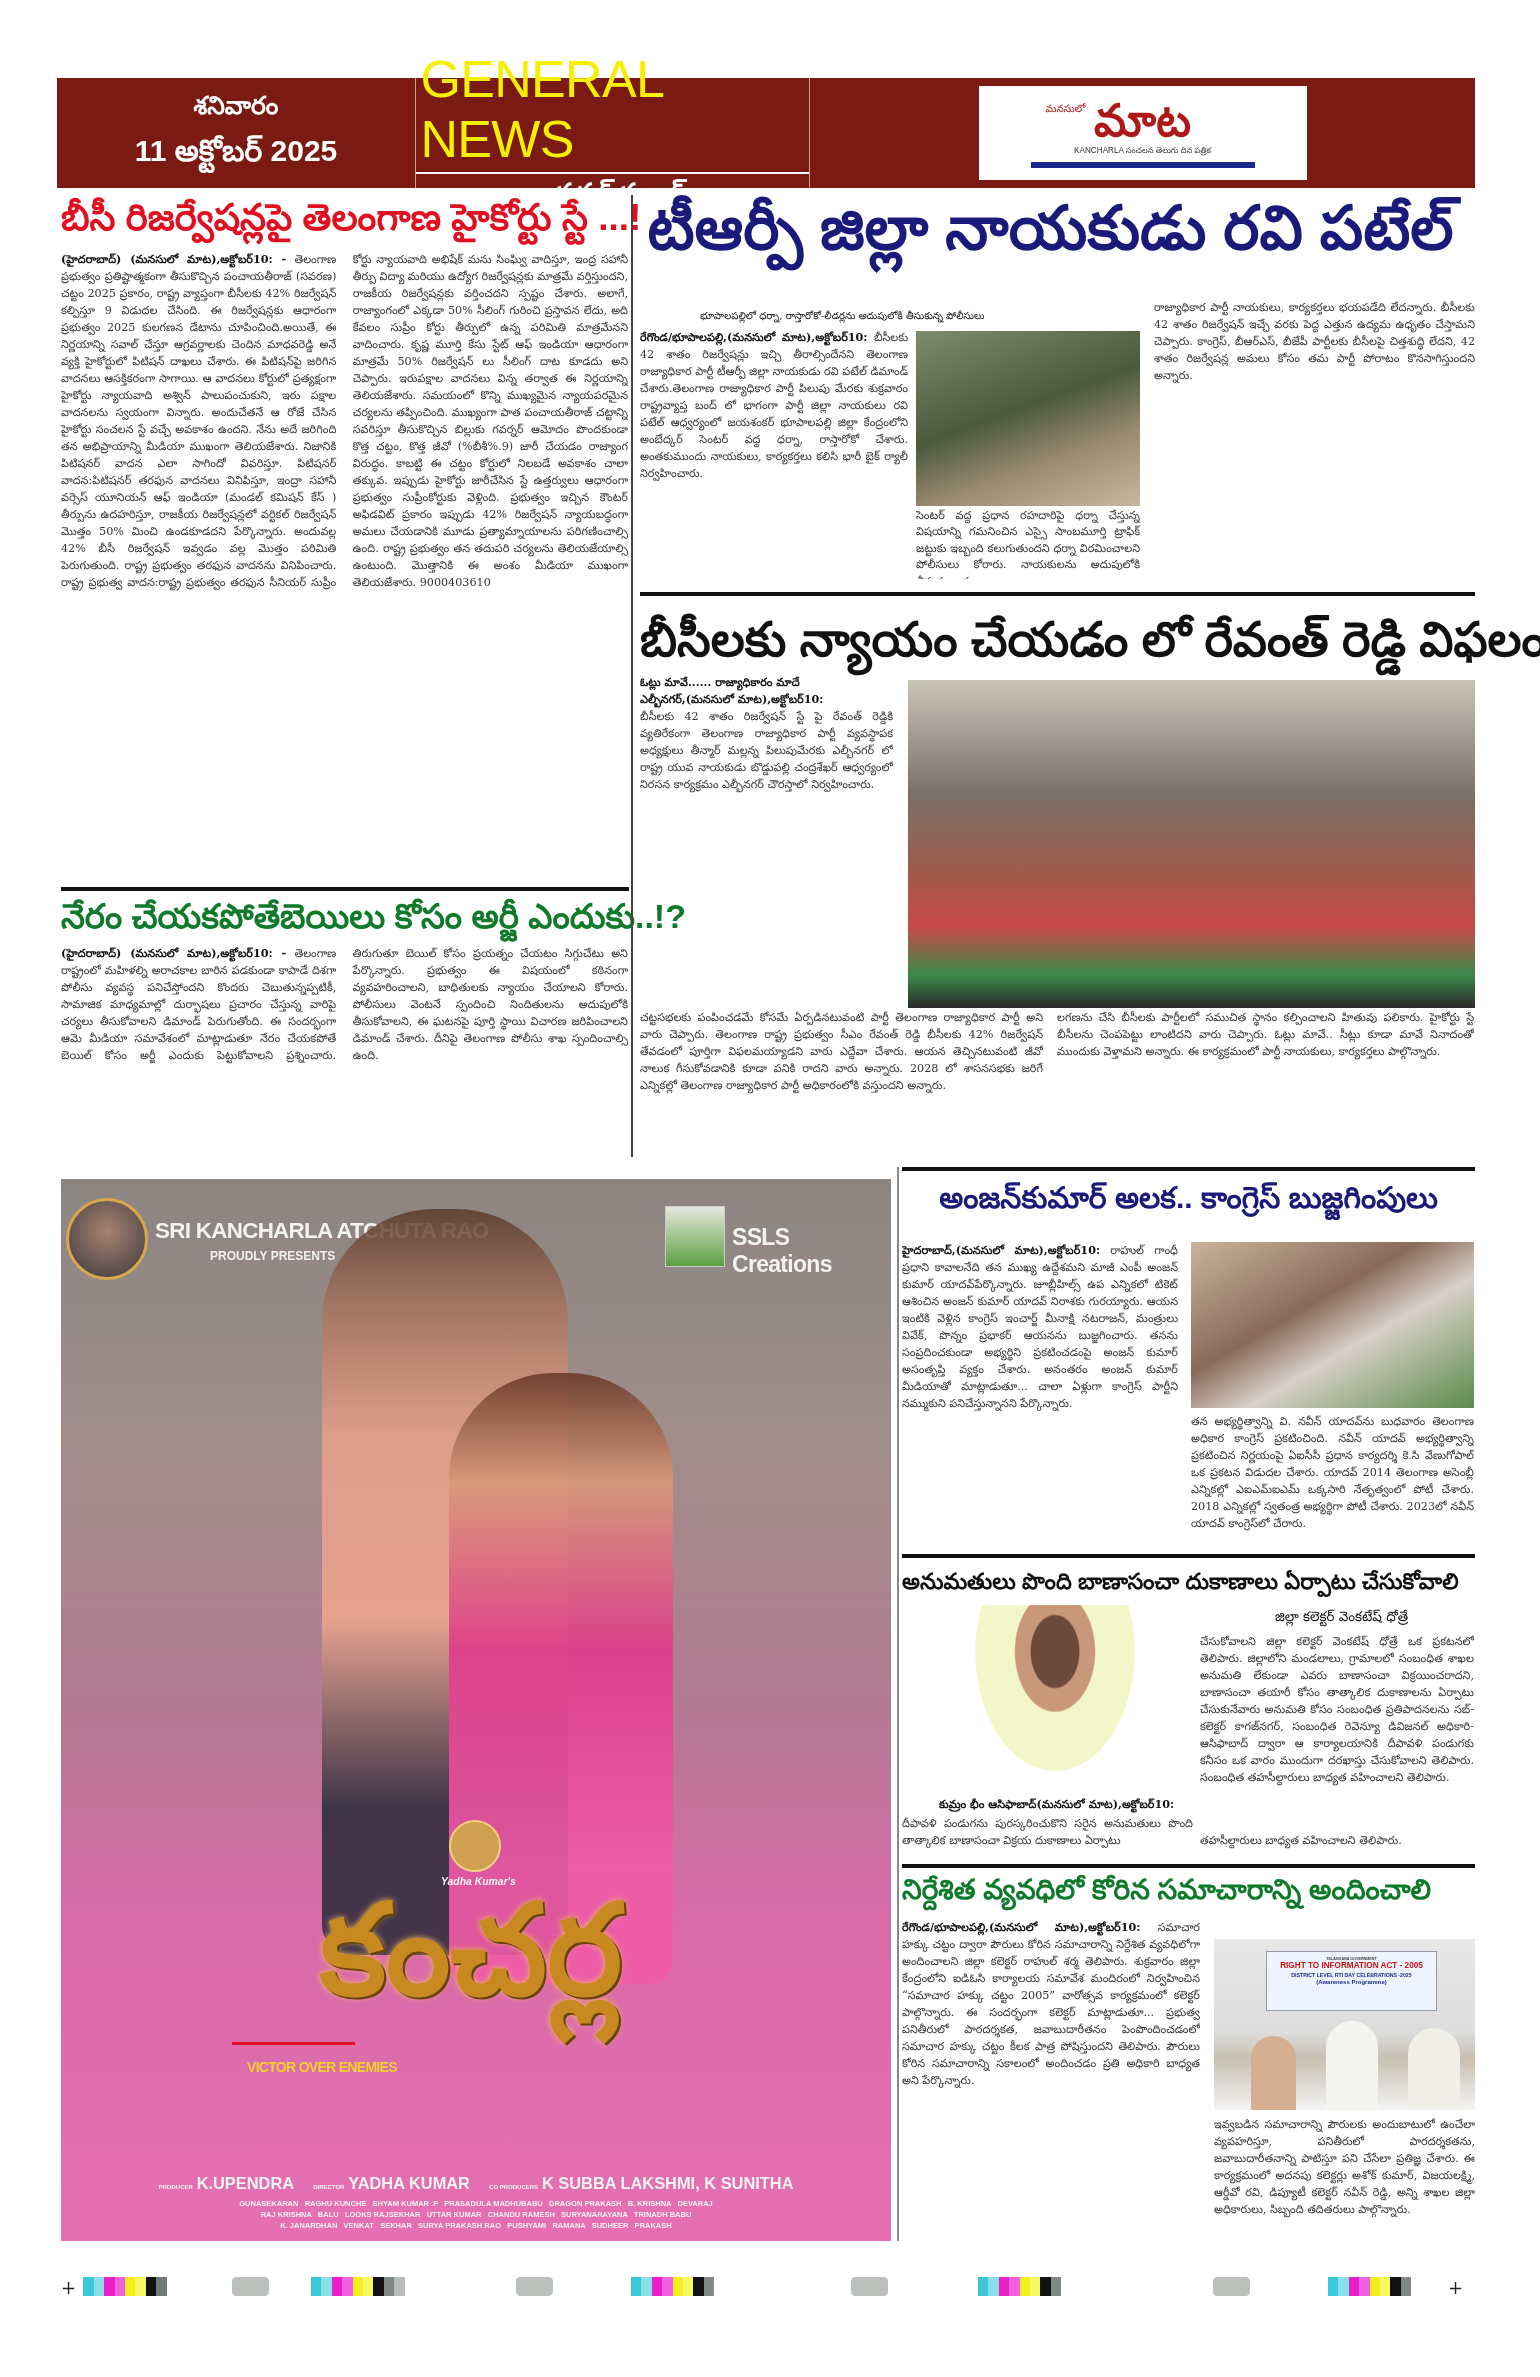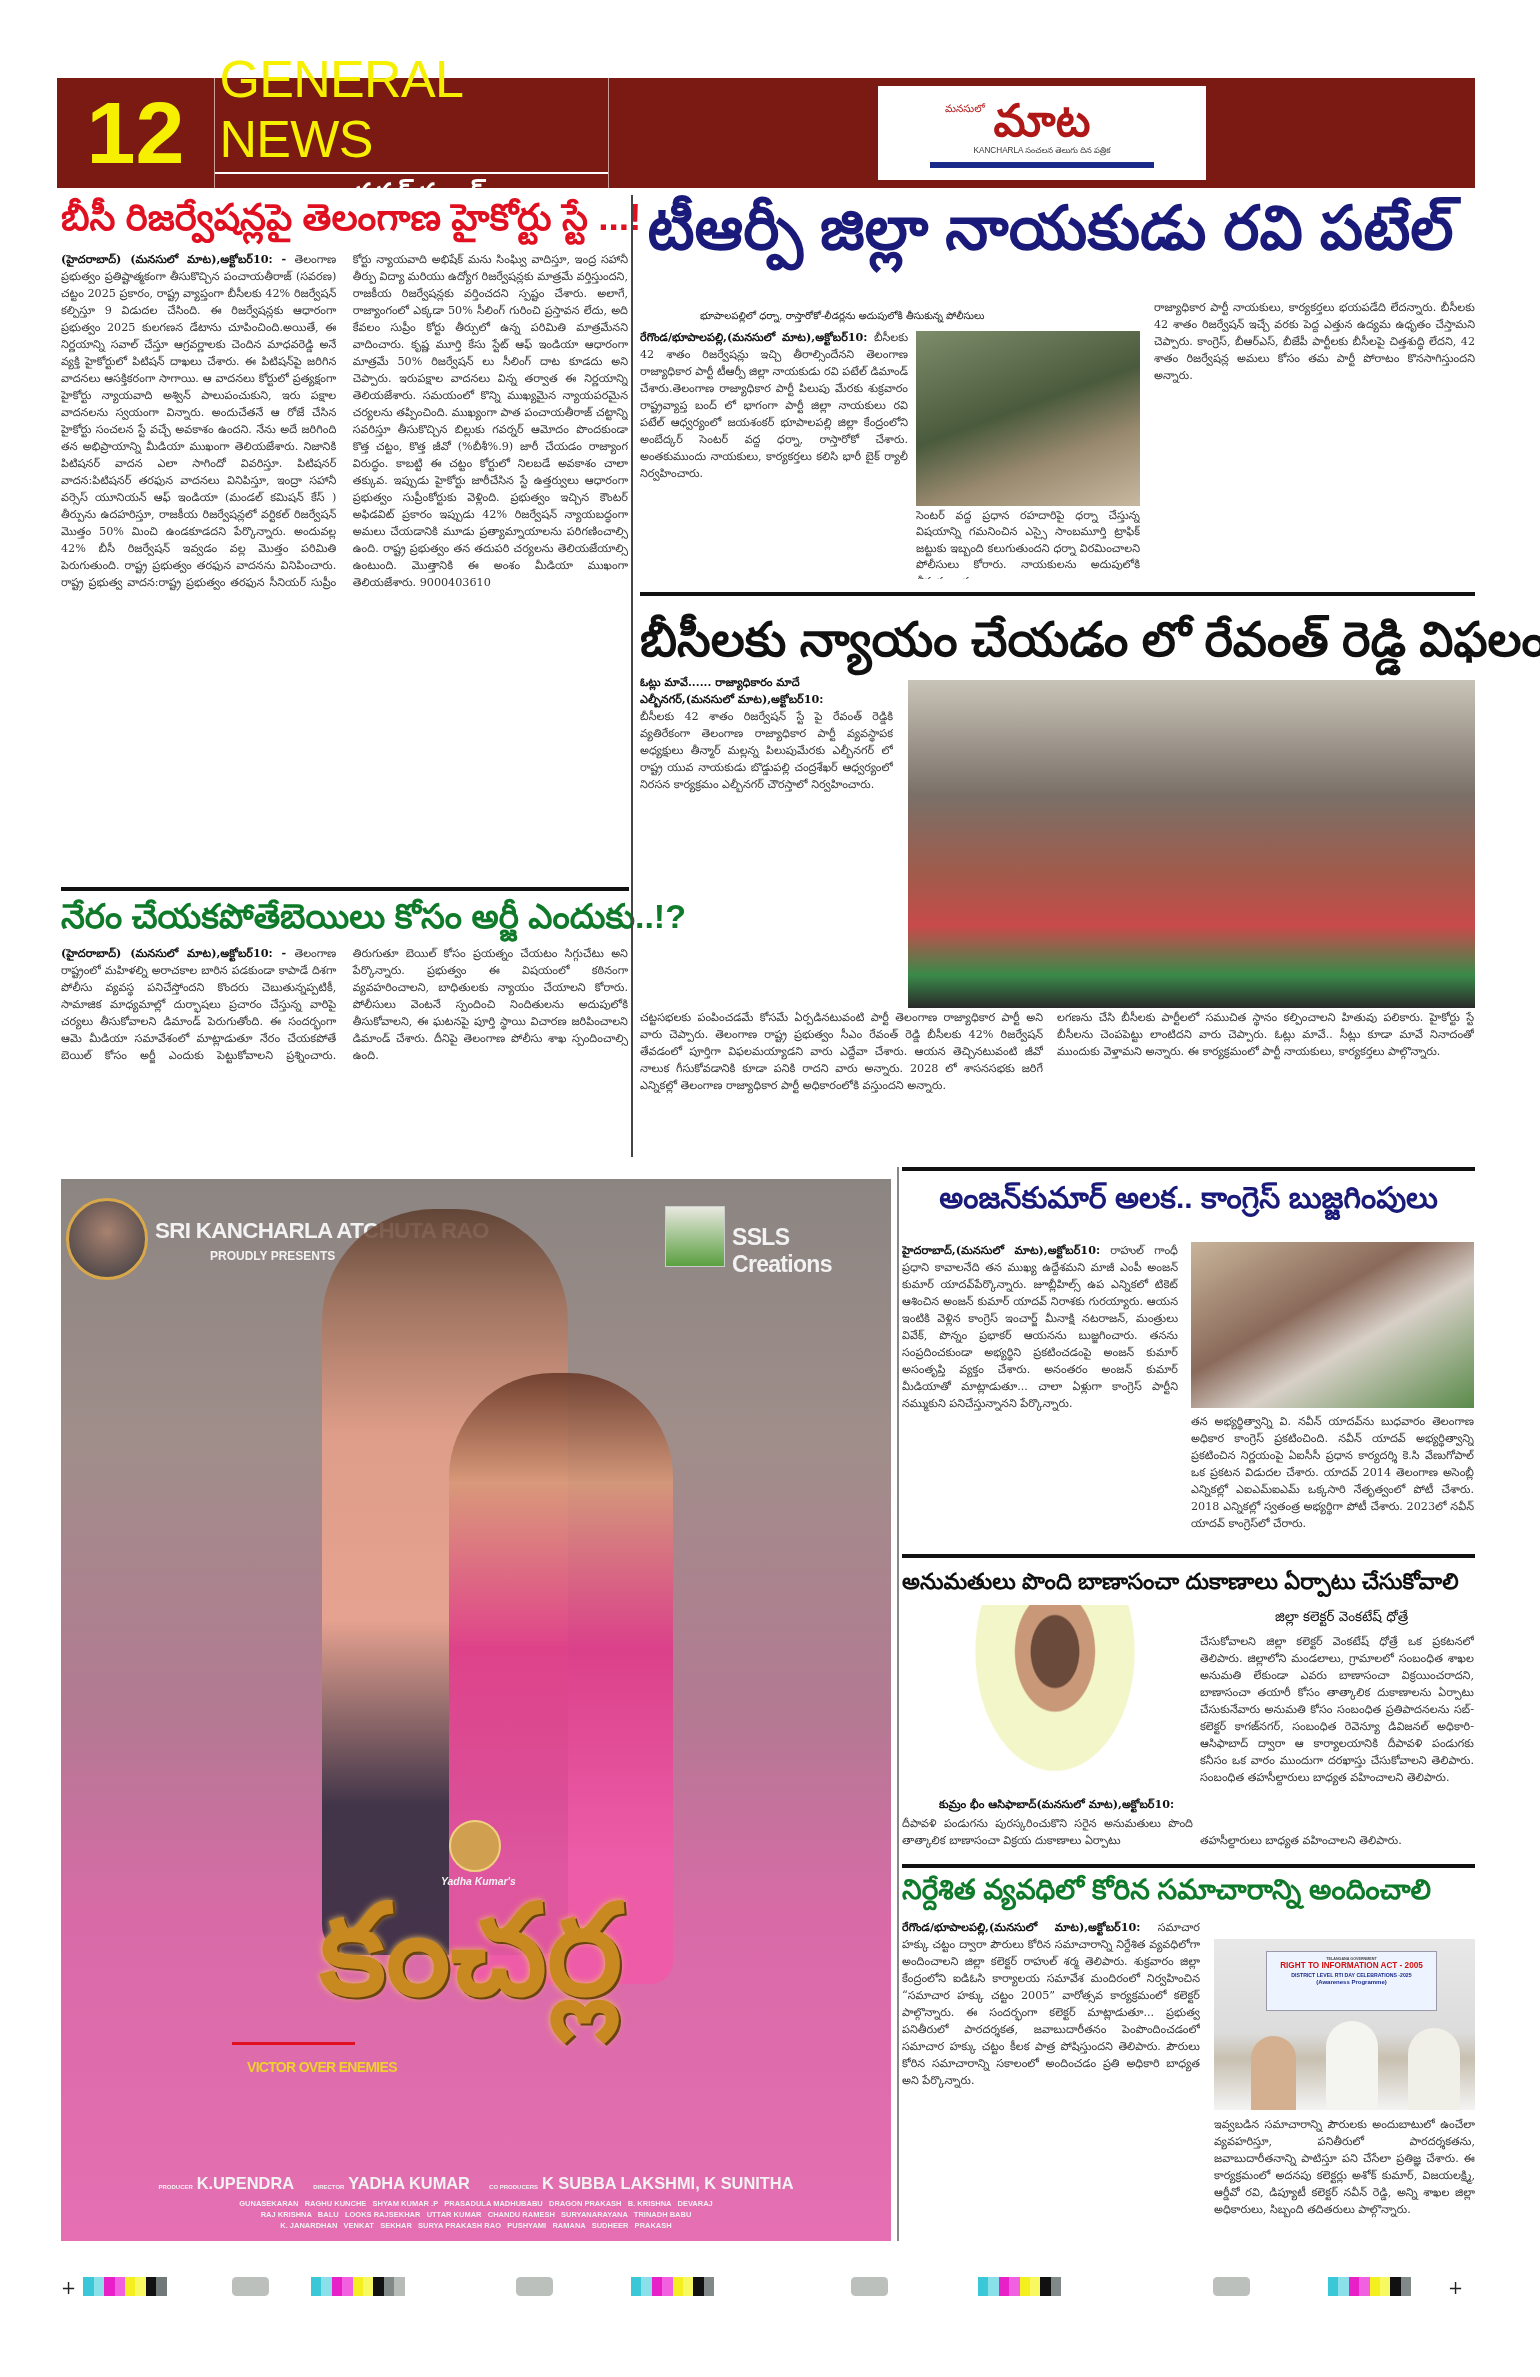--- a/index.html
+++ b/index.html
@@ -41,7 +41,6 @@
 <body>
 
 <div class="abs mast">
-  <div class="pg">12</div>
   <div class="sec">
     <div class="en">GENERAL NEWS</div>
     <div class="te">జనరల్ న్యూస్</div>

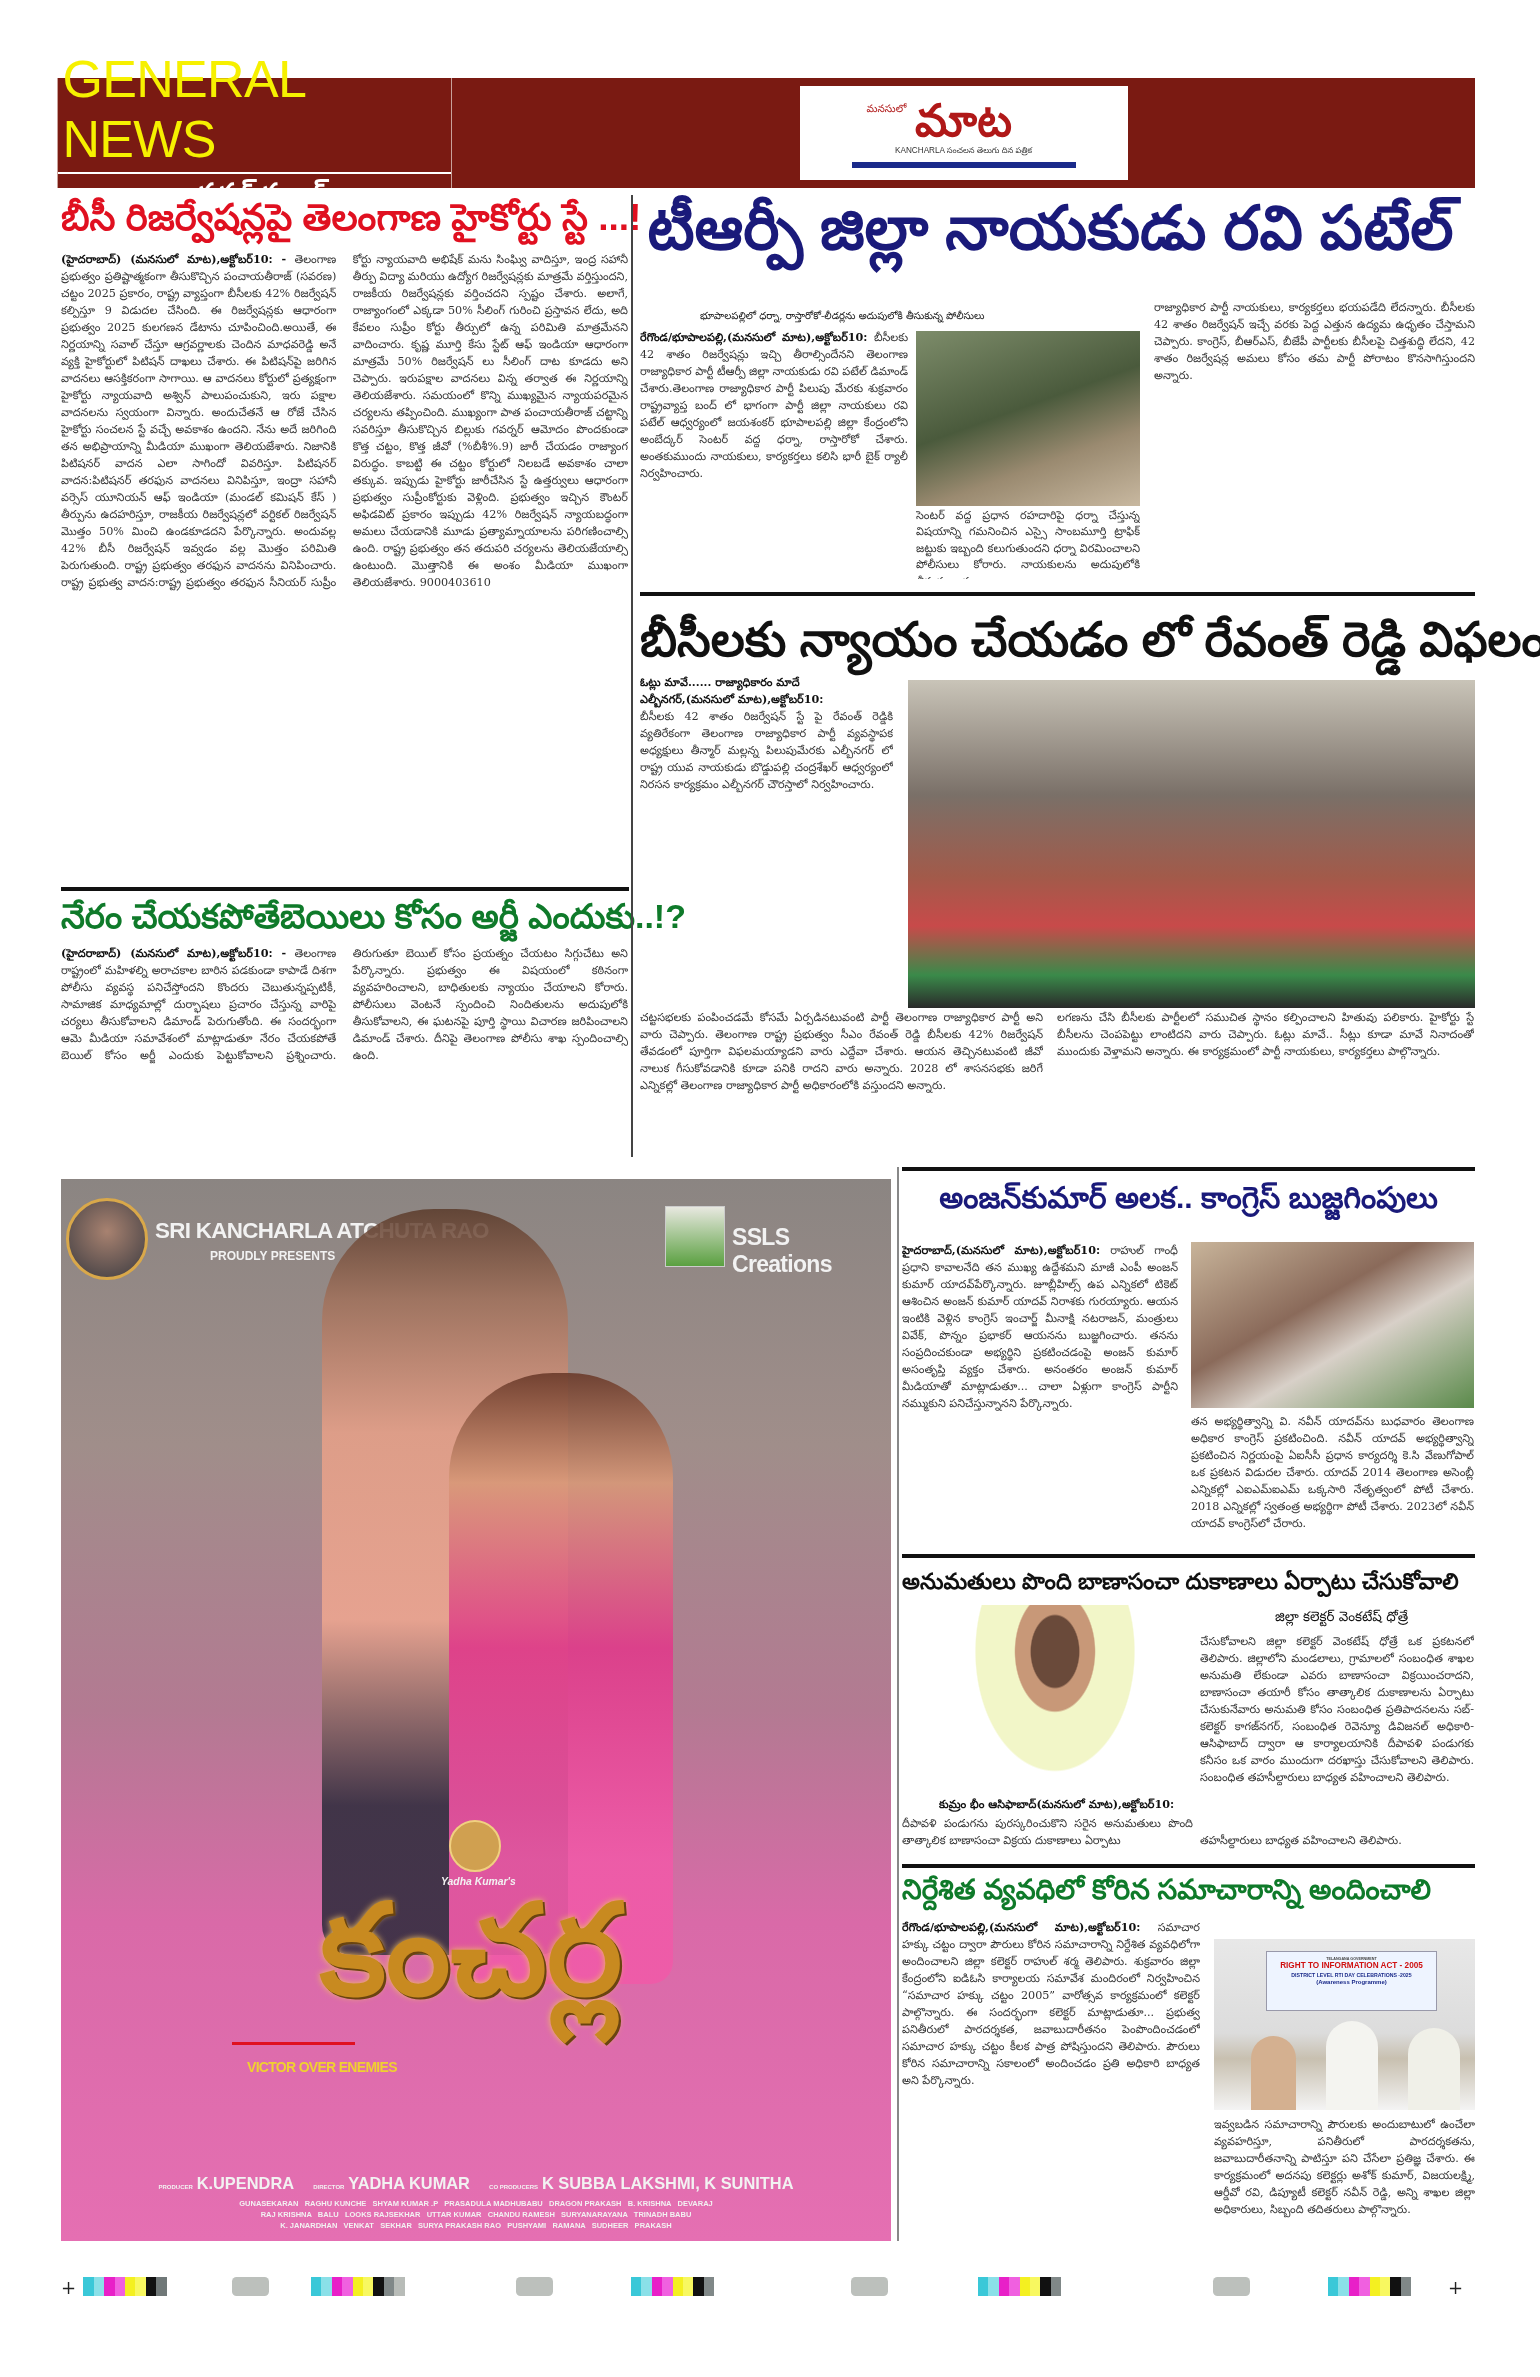--- a/index.html
+++ b/index.html
@@ -41,6 +41,10 @@
 <body>
 
 <div class="abs mast">
+  <div class="date">
+    <div class="d1">శనివారం</div>
+    <div class="d2">11 అక్టోబర్ 2025</div>
+  </div>
   <div class="sec">
     <div class="en">GENERAL NEWS</div>
     <div class="te">జనరల్ న్యూస్</div>

